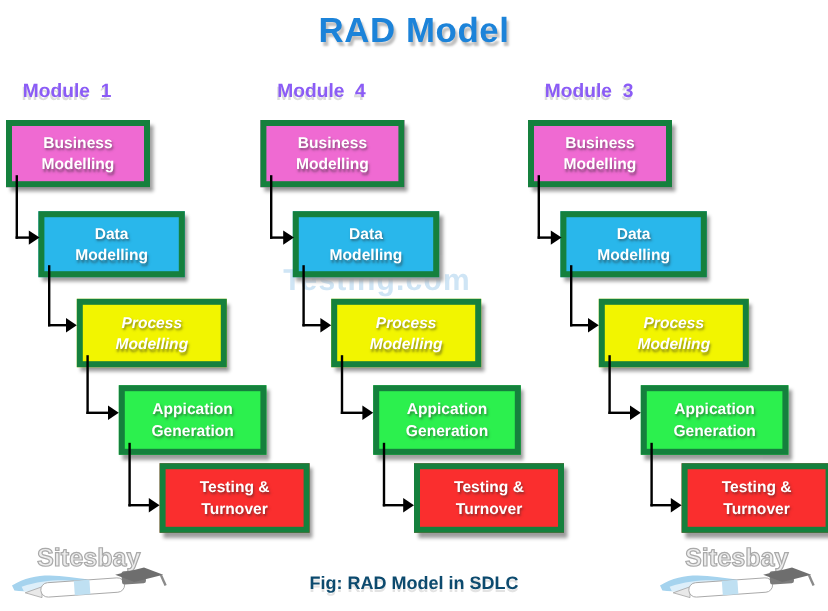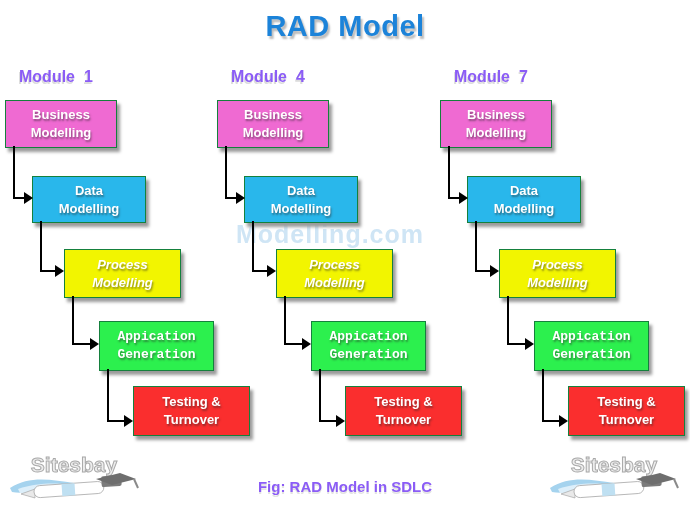--- a/index.html
+++ b/index.html
@@ -114,7 +114,7 @@
   </div>
 
   <div class="module m3">
-    <div class="module-heading">Module  7</div>
+    <div class="module-heading">Module  3</div>
     <div class="box b-business" style="background: rgb(239, 106, 210);">Business
 Modelling</div>
     <div class="box b-data" style="background: rgb(41, 183, 235);">Data

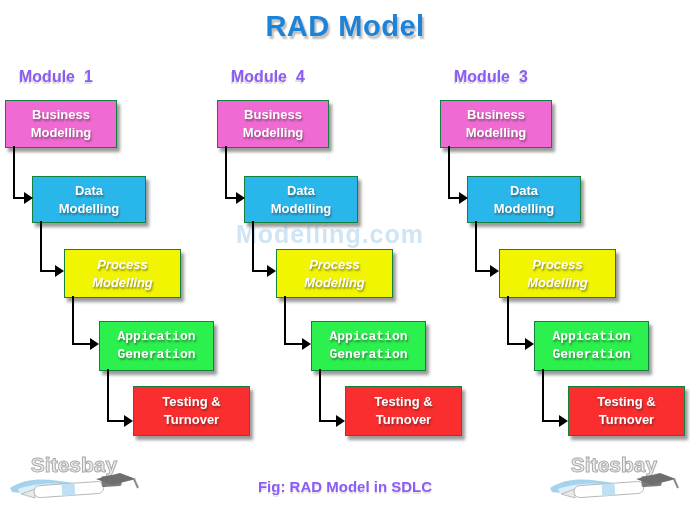--- a/index.html
+++ b/index.html
@@ -20,7 +20,7 @@
 
   .box{position:absolute;display:flex;align-items:center;justify-content:center;
     text-align:center;color:#fff;font-weight:bold;font-size:13px;line-height:1.35;
-    white-space:pre-line;border:1px solid #15803d;box-shadow:3px 4px 3px #9b9b9b;
+    white-space:pre-line;border:5px solid #15803d;box-shadow:3px 4px 3px #9b9b9b;
     text-shadow:1px 2px 2px rgba(40,40,40,.5);}
   .b-business{left:0;top:30px;width:110px;height:46px;}
   .b-data{left:27px;top:106px;width:112px;height:45px;}

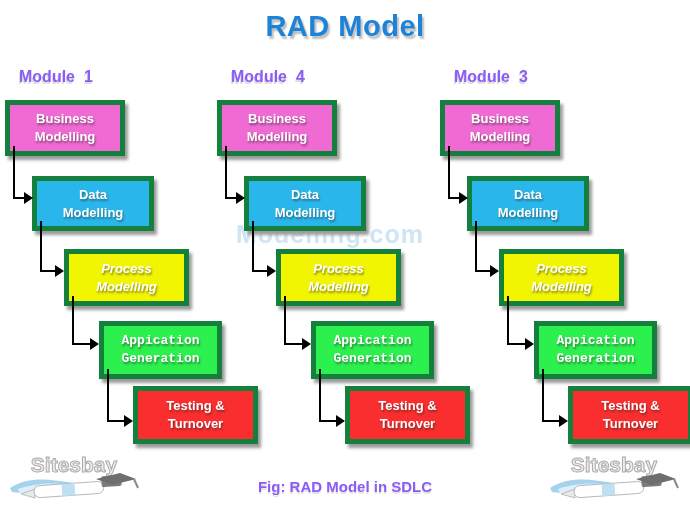--- a/index.html
+++ b/index.html
@@ -59,7 +59,7 @@
 
   <div class="title" style="color: rgb(28, 131, 217);">RAD Model</div>
 
-  <div class="watermark" style="color: rgb(207, 229, 245);">Modelling.com</div>
+  <div class="watermark" style="color: rgb(207, 229, 245);">Testing.com</div>
 
   <div class="module m1">
     <div class="module-heading">Module  1</div>

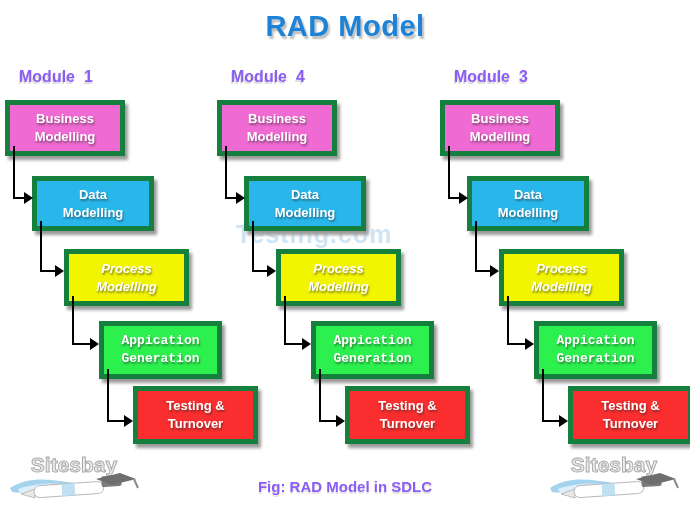--- a/index.html
+++ b/index.html
@@ -25,7 +25,7 @@
   .b-business{left:0;top:30px;width:110px;height:46px;}
   .b-data{left:27px;top:106px;width:112px;height:45px;}
   .b-process{left:59px;top:179px;width:115px;height:47px;font-style:italic;}
-  .b-app{left:94px;top:251px;width:113px;height:48px;font-family:Liberation Mono, monospace;}
+  .b-app{left:94px;top:251px;width:113px;height:48px;}
   .b-testing{left:128px;top:316px;width:115px;height:48px;}
 
   .vline,.hline{position:absolute;background:#000;}

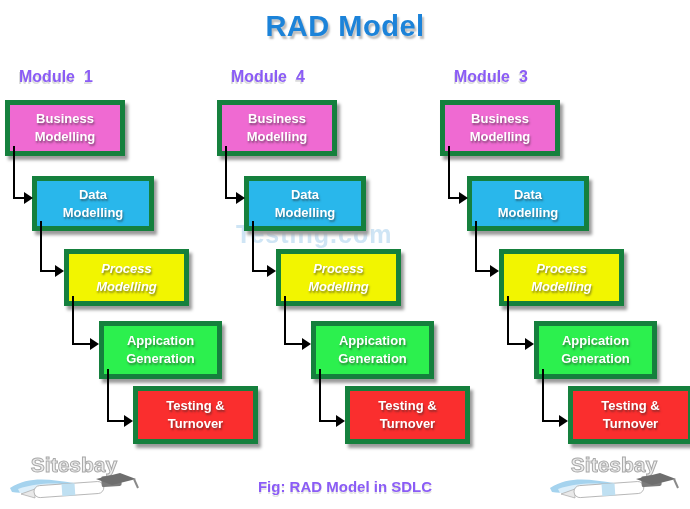--- a/index.html
+++ b/index.html
@@ -46,7 +46,7 @@
   .a4a{left:119px;top:345px;}
 
   .caption{position:absolute;top:478px;left:0;width:100%;text-align:center;
-    font-size:15px;font-weight:bold;color:#8b5cf6;text-shadow:0 2px 0 #e3e3e3;z-index:2;}
+    font-size:15px;font-weight:bold;color:#0c4a6e;text-shadow:0 2px 0 #e3e3e3;z-index:2;}
 
   .logo{position:absolute;z-index:2;}
   .logo-left{left:8px;top:450px;}

